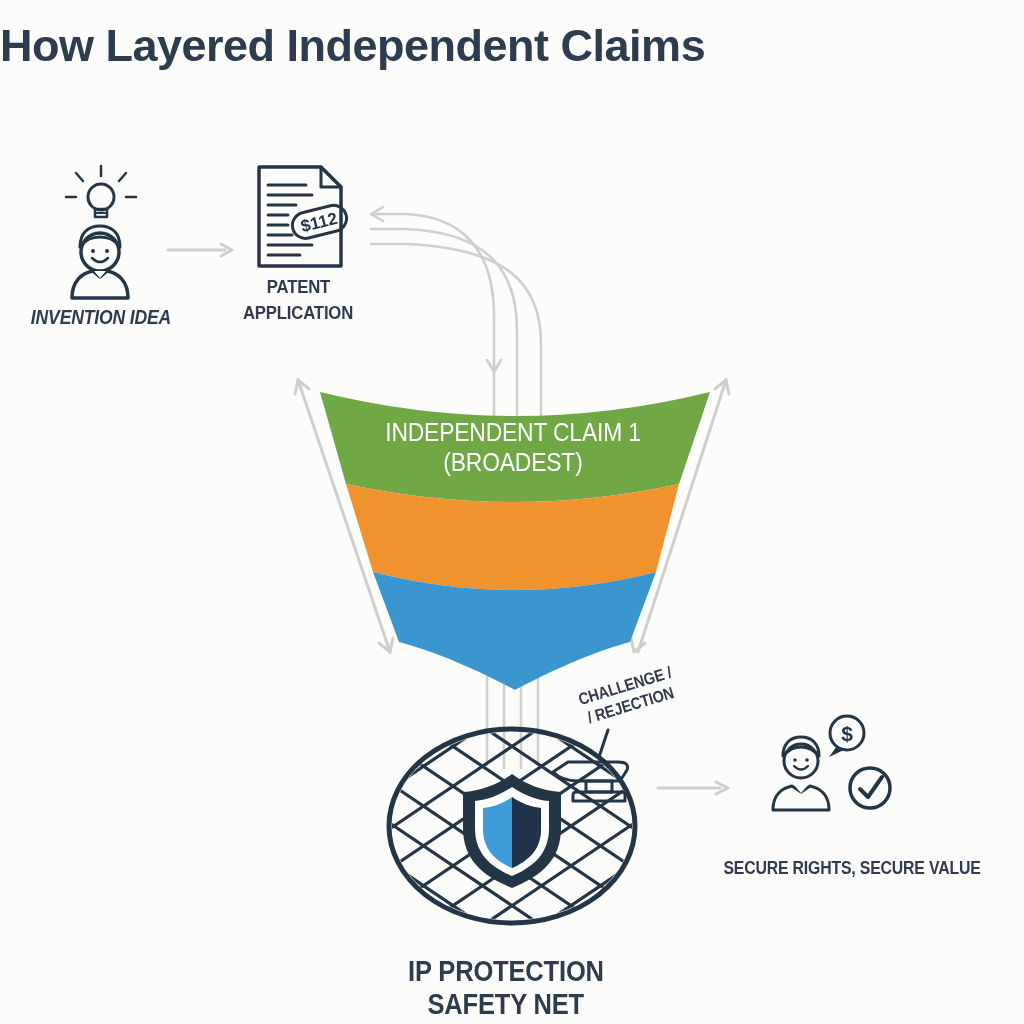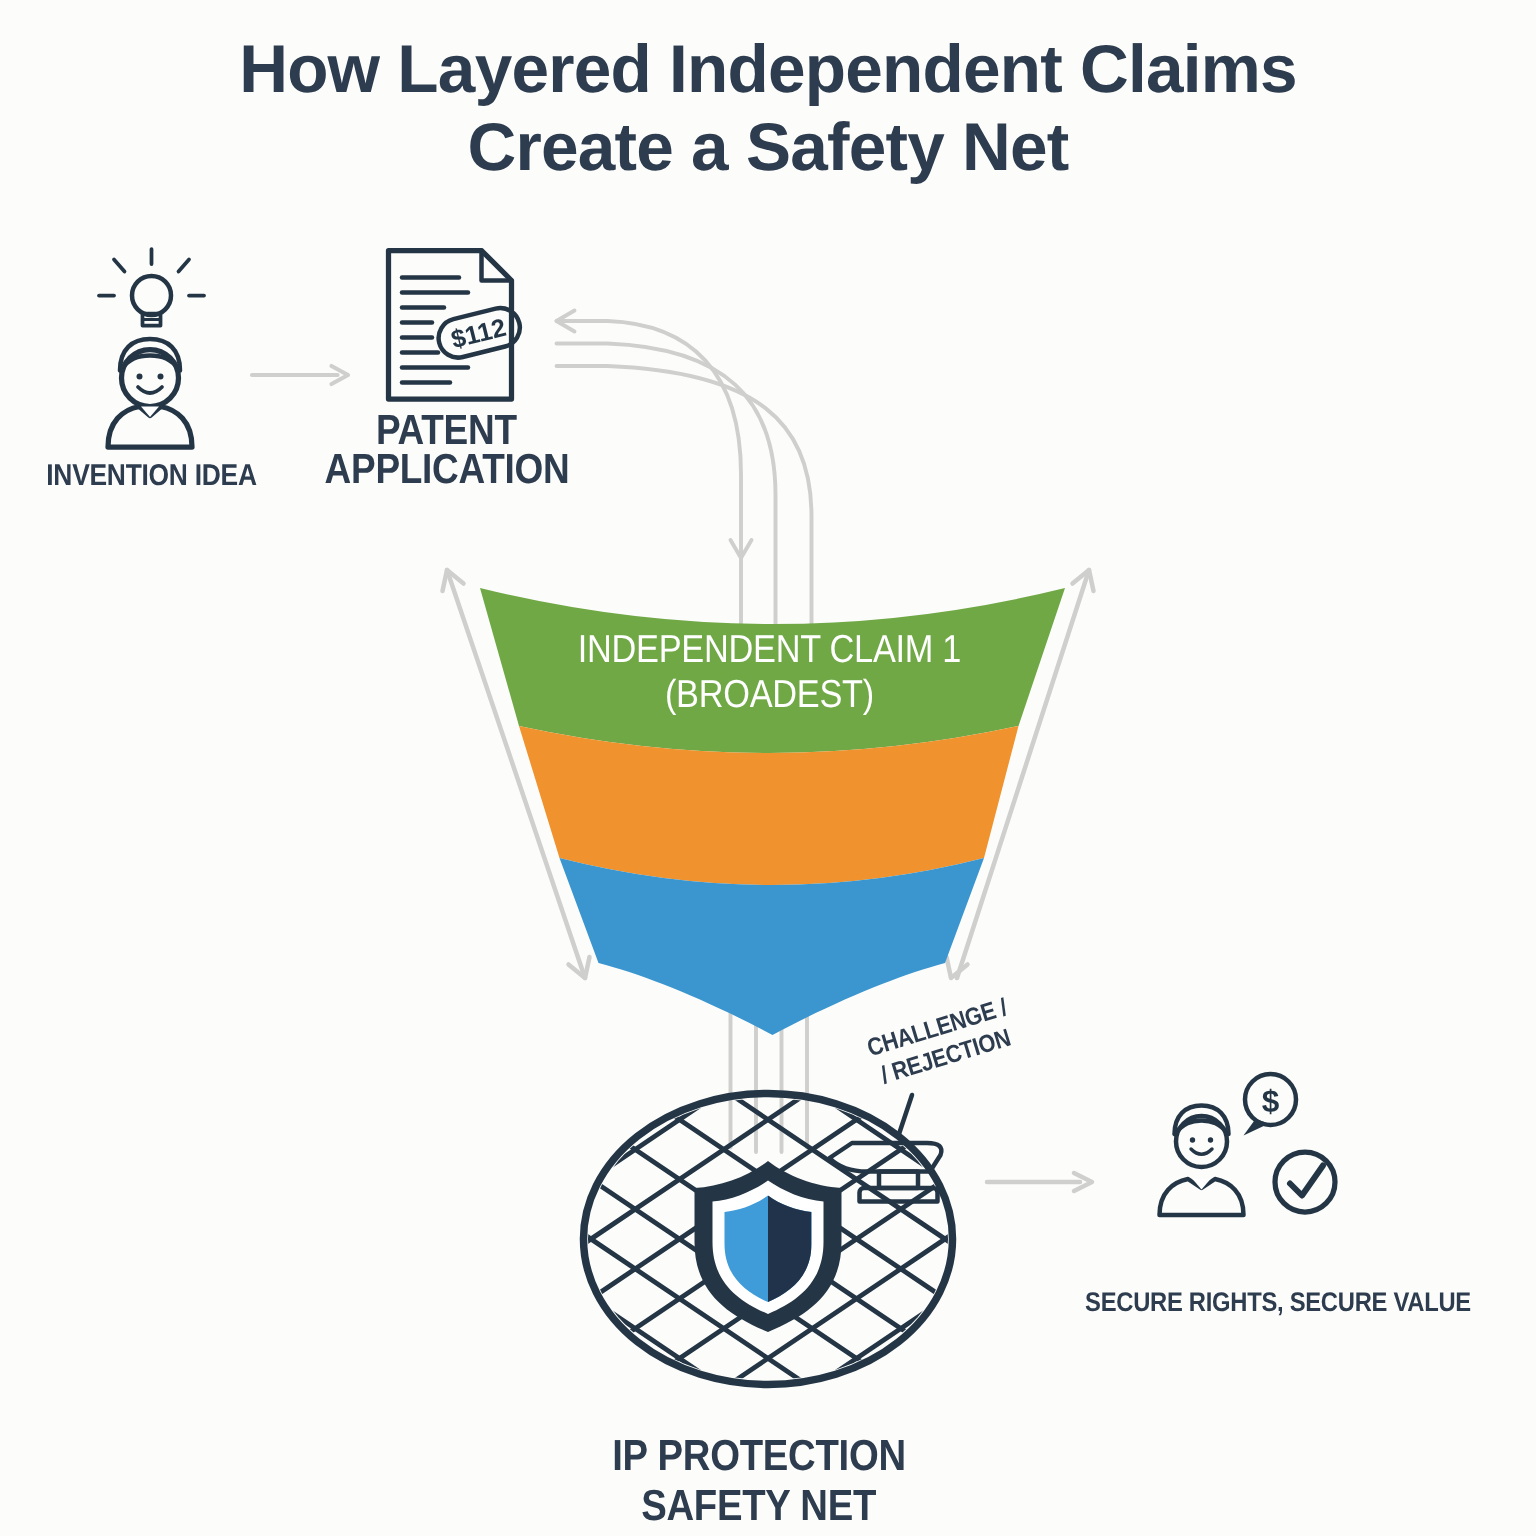--- a/index.html
+++ b/index.html
@@ -13,7 +13,7 @@
   svg.diagram{position:absolute;left:0;top:0;width:1024px;height:1024px;}
   svg text{font-family:"Liberation Sans","DejaVu Sans",sans-serif;}
 
-  .title{position:absolute;left:0;top:20px;width:1024px;margin:0;text-align:center;
+  .title{position:absolute;left:0;top:20px;width:1024px;margin:0;text-align:left;
          color:var(--navy);font-size:45px;line-height:52px;font-weight:bold;letter-spacing:-0.5px;}
   .lbl{position:absolute;color:var(--navy);font-weight:bold;text-align:center;white-space:nowrap;}
   .cond{display:inline-block;transform:scaleX(0.88);transform-origin:50% 50%;letter-spacing:-0.2px;}

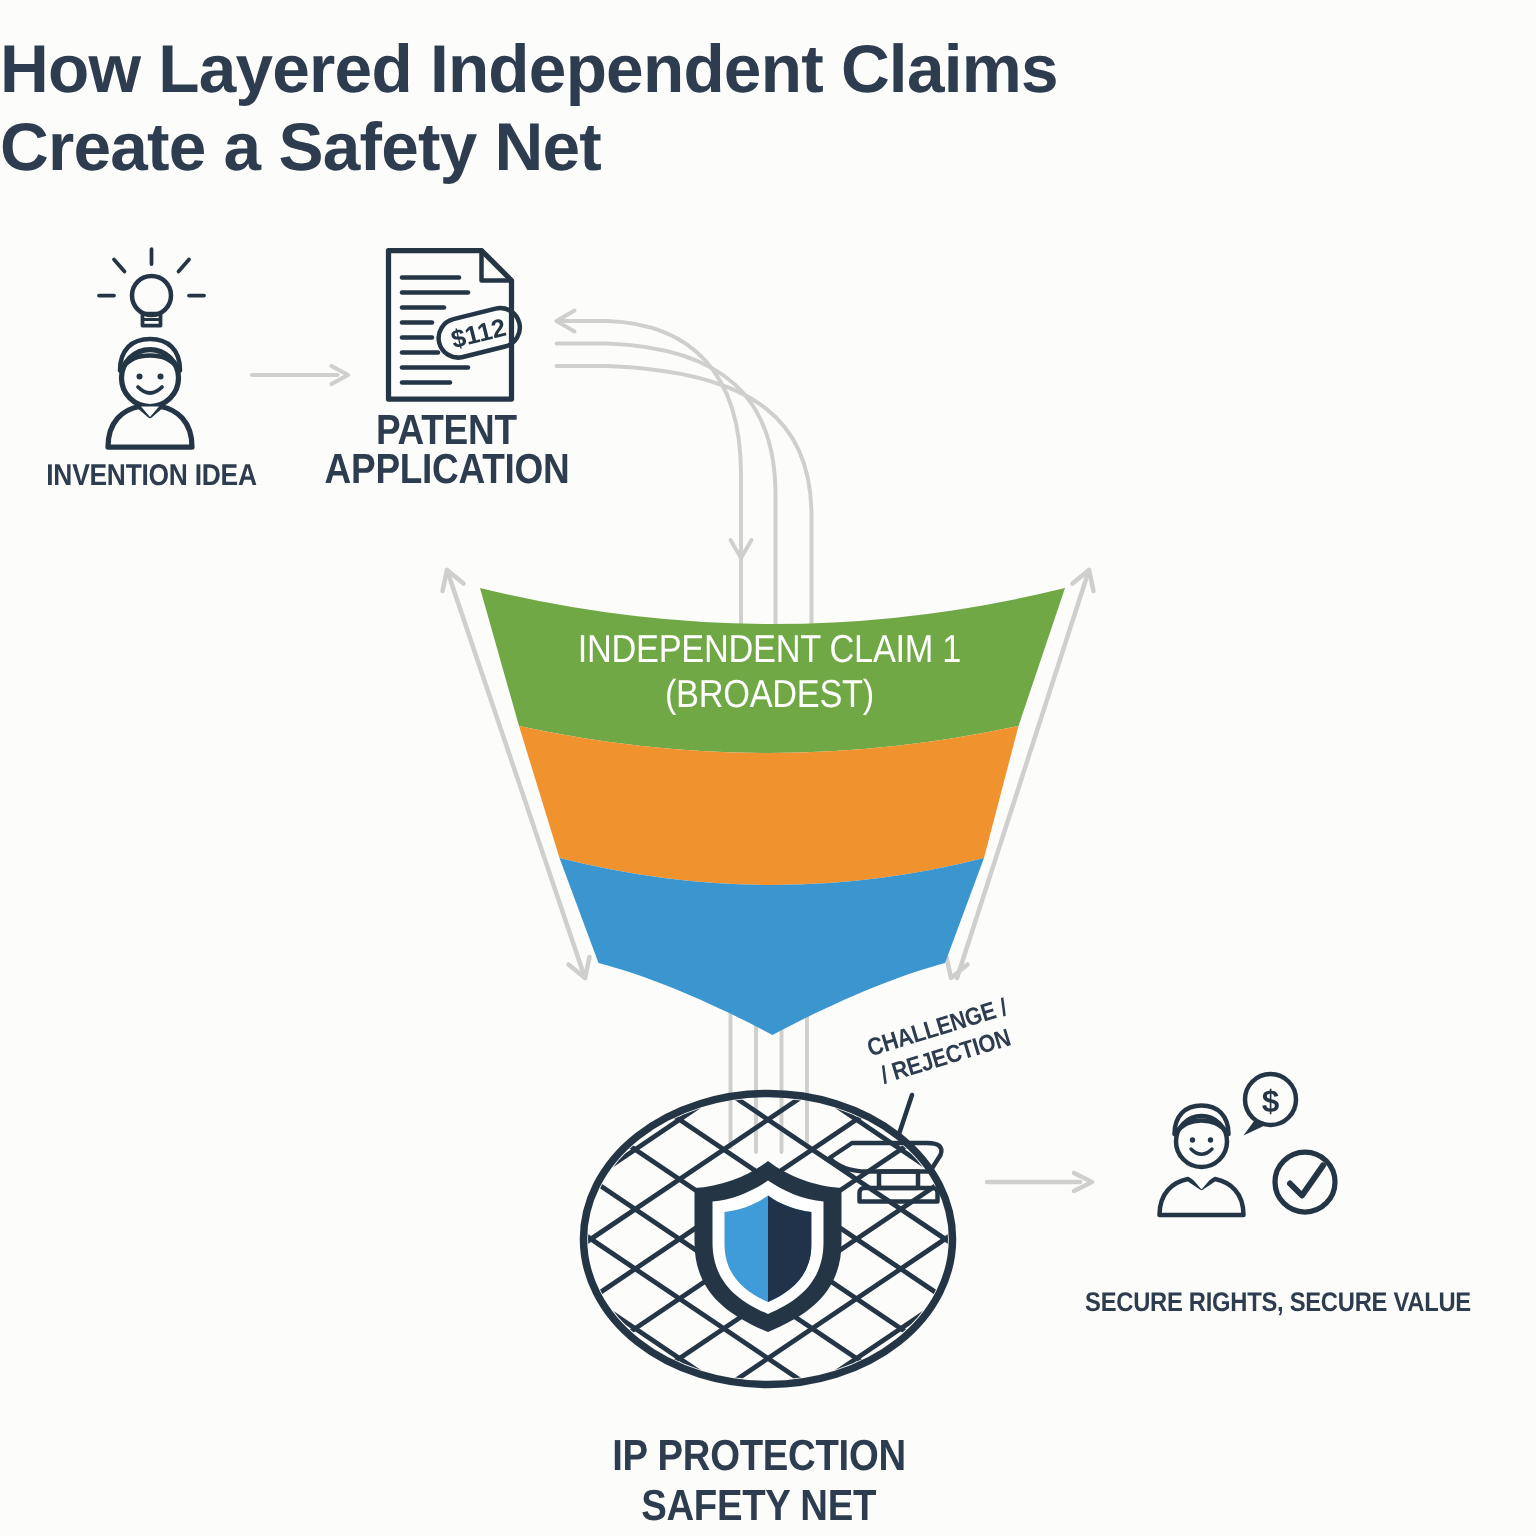--- a/index.html
+++ b/index.html
@@ -191,7 +191,6 @@
 
   <h1 class="title">
     <span>How Layered Independent Claims</span><br>
-    <span>Create a Safety Net</span>
   </h1>
 
   <div class="lbl lbl-invention stack">

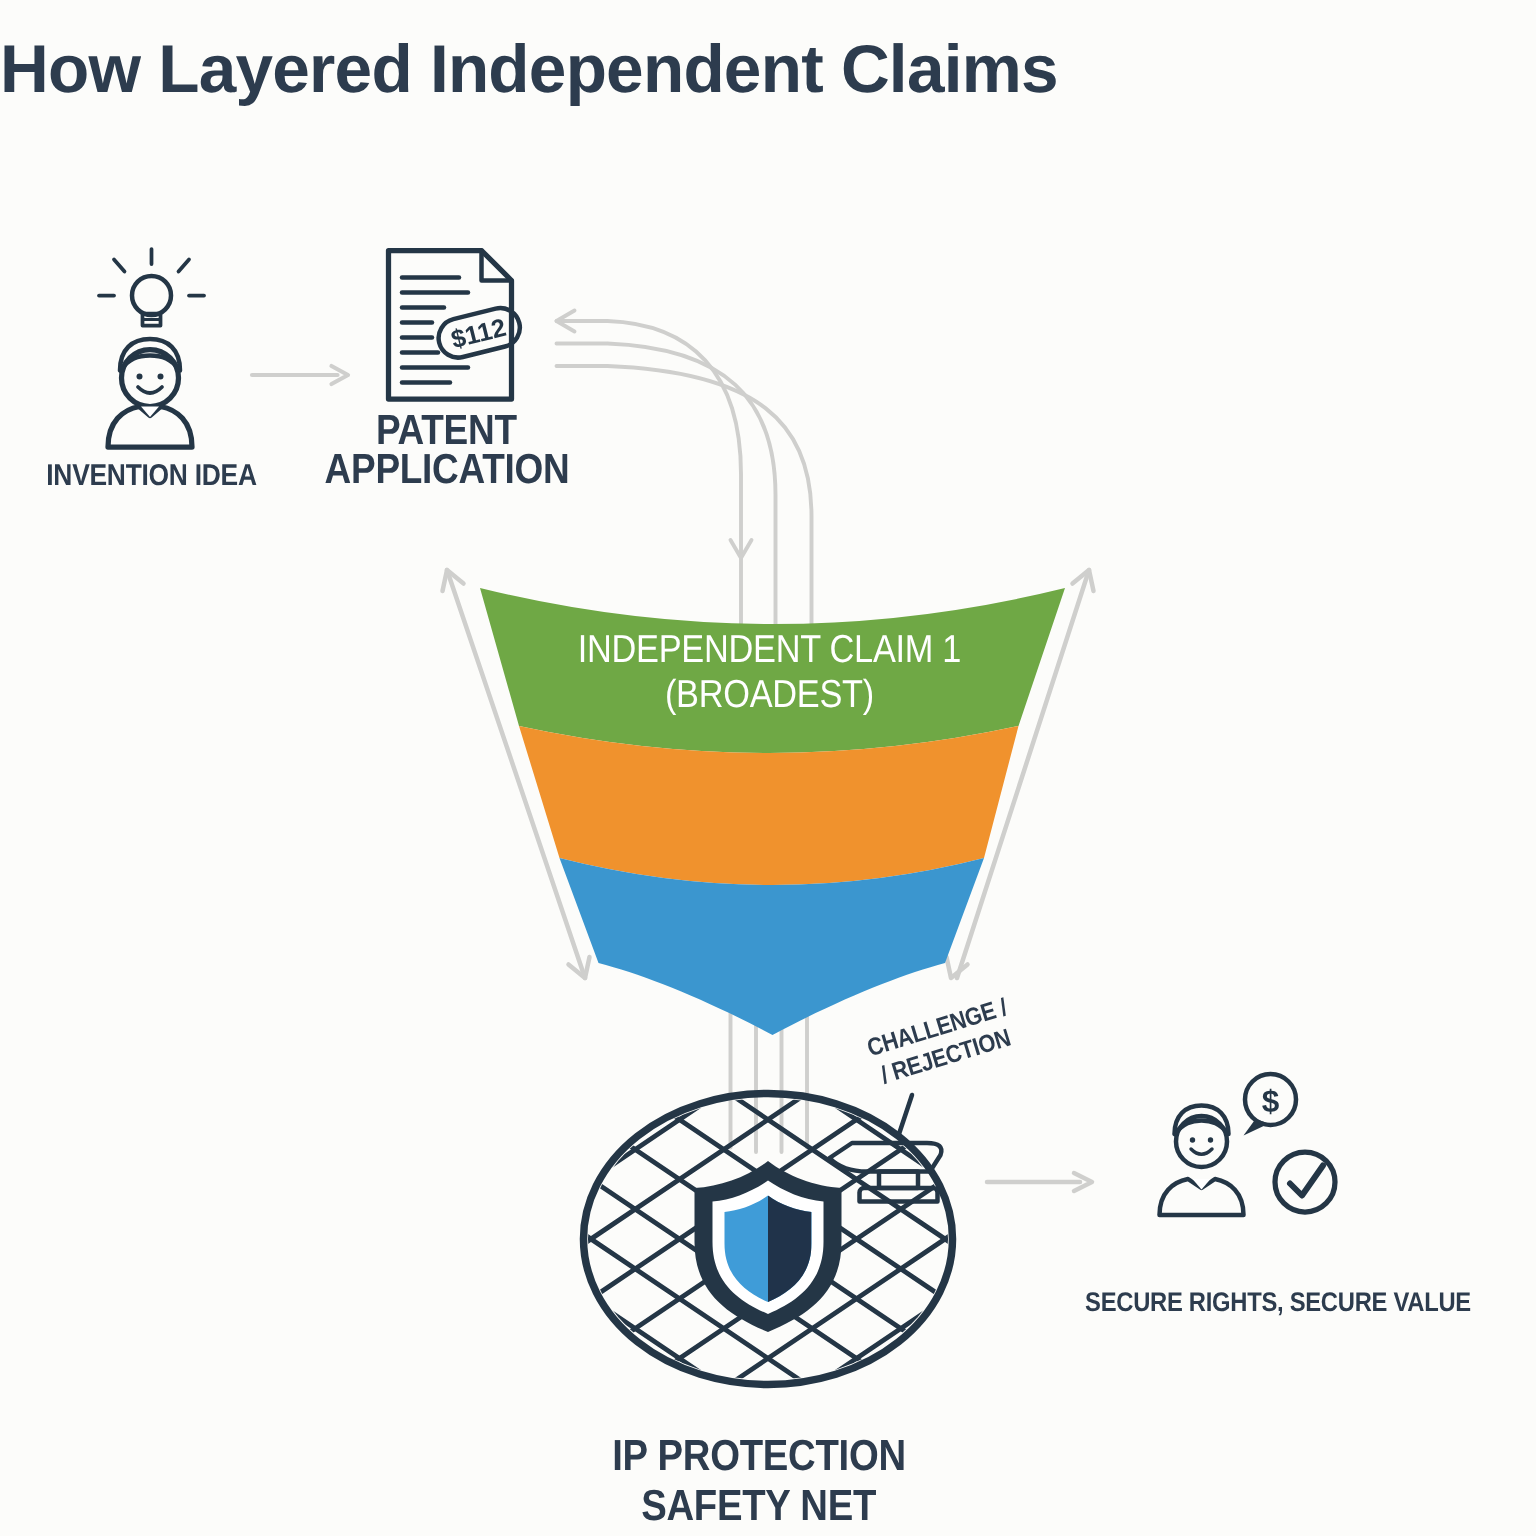--- a/index.html
+++ b/index.html
@@ -20,7 +20,7 @@
   .stack{display:flex;flex-direction:column;align-items:center;}
 
   .lbl-invention{left:101px;top:306px;transform:translateX(-50%);font-size:20px;}
-  .lbl-patent{left:298px;top:274px;transform:translateX(-50%);font-size:28px;line-height:26px;}
+  .lbl-patent{left:298px;top:274px;transform:translateX(-50%);font-size:19px;line-height:26px;}
   .flabel{position:absolute;left:513px;transform:translateX(-50%);text-align:center;
           color:#fff;font-weight:normal;font-size:26px;line-height:30px;white-space:nowrap;}
   .lbl-challenge{left:548px;top:676px;width:160px;transform:rotate(-17deg);

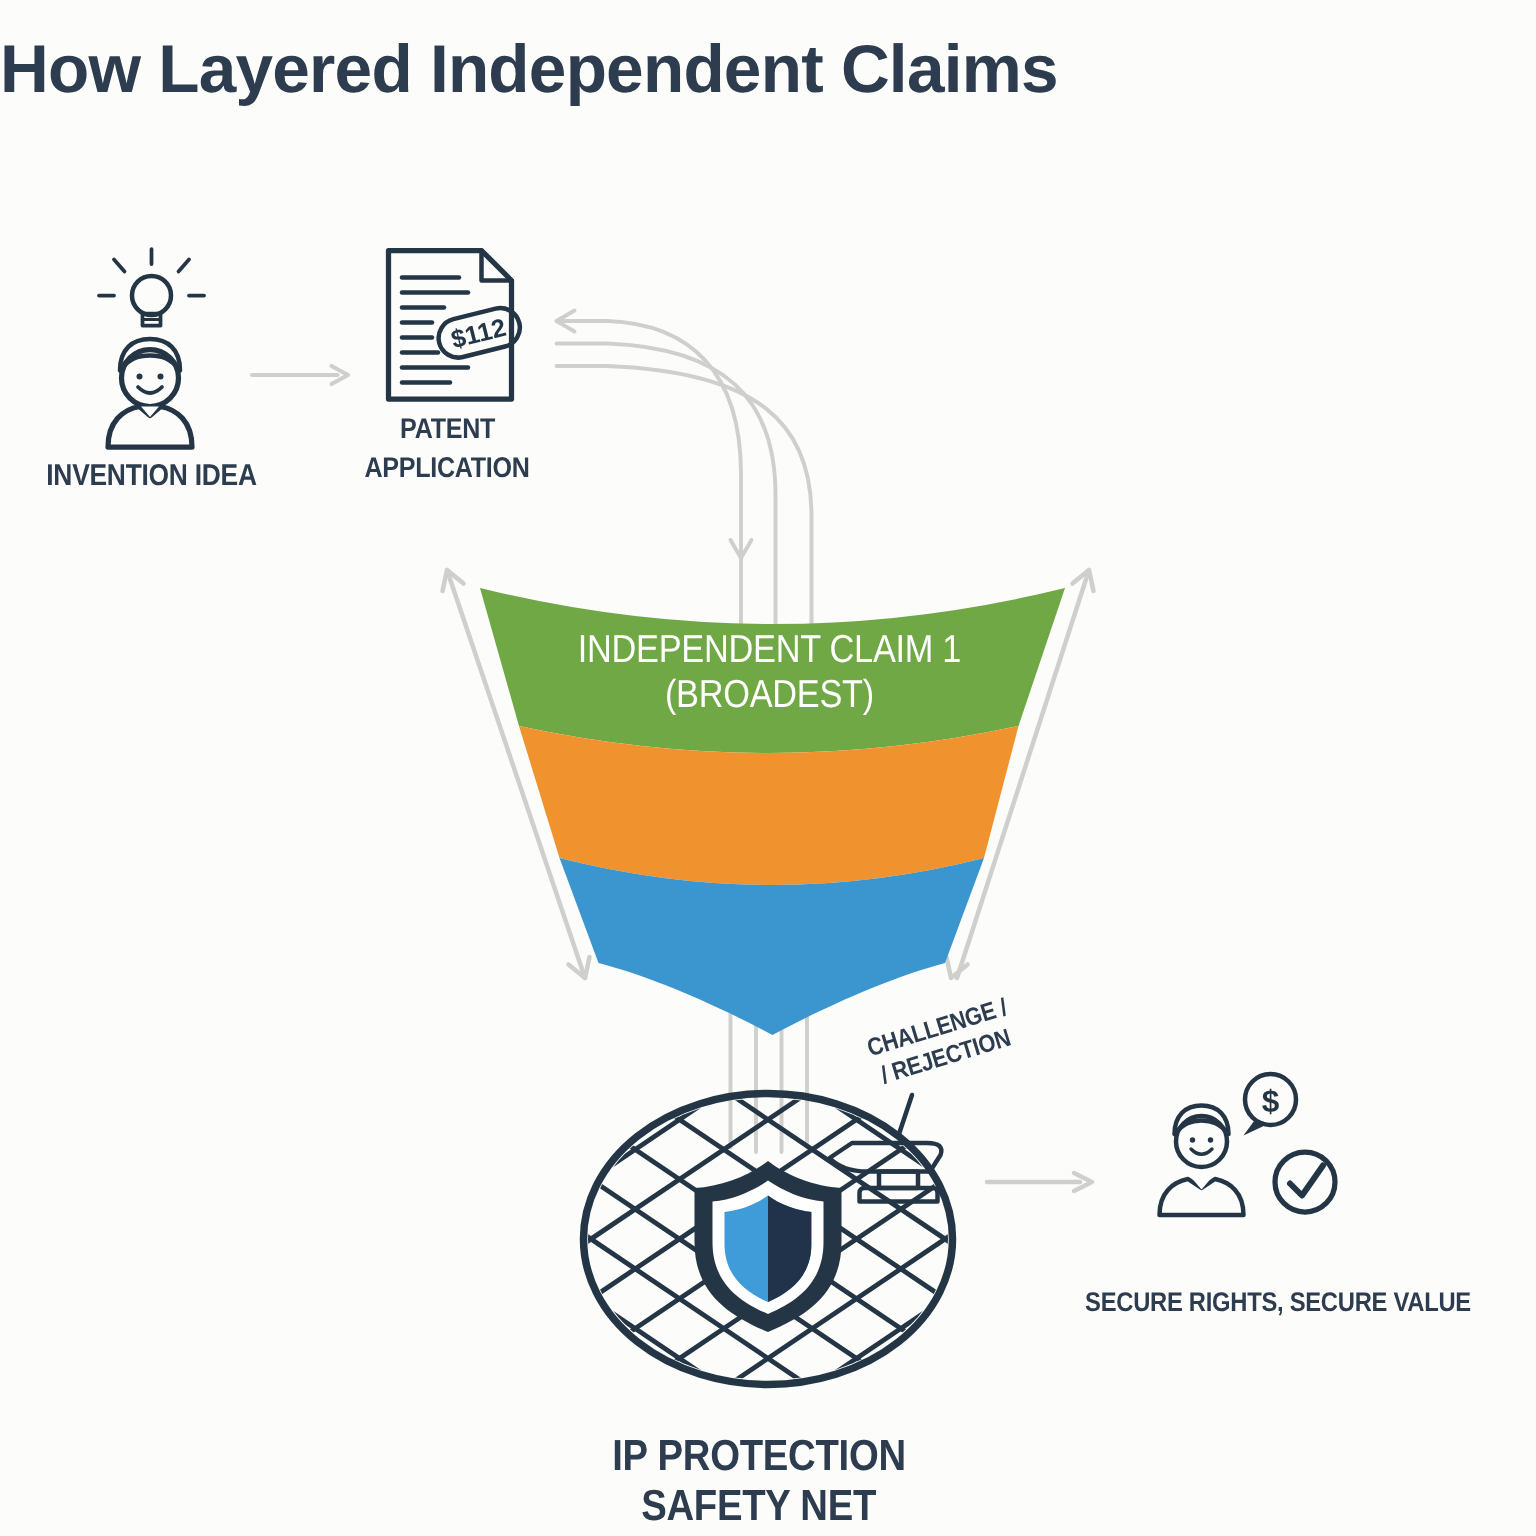--- a/index.html
+++ b/index.html
@@ -19,7 +19,7 @@
   .cond{display:inline-block;transform:scaleX(0.88);transform-origin:50% 50%;letter-spacing:-0.2px;}
   .stack{display:flex;flex-direction:column;align-items:center;}
 
-  .lbl-invention{left:101px;top:306px;transform:translateX(-50%);font-size:20px;}
+  .lbl-invention{left:101px;top:306px;transform:translateX(-50%);font-size:20px;font-style:italic;}
   .lbl-patent{left:298px;top:274px;transform:translateX(-50%);font-size:19px;line-height:26px;}
   .flabel{position:absolute;left:513px;transform:translateX(-50%);text-align:center;
           color:#fff;font-weight:normal;font-size:26px;line-height:30px;white-space:nowrap;}

